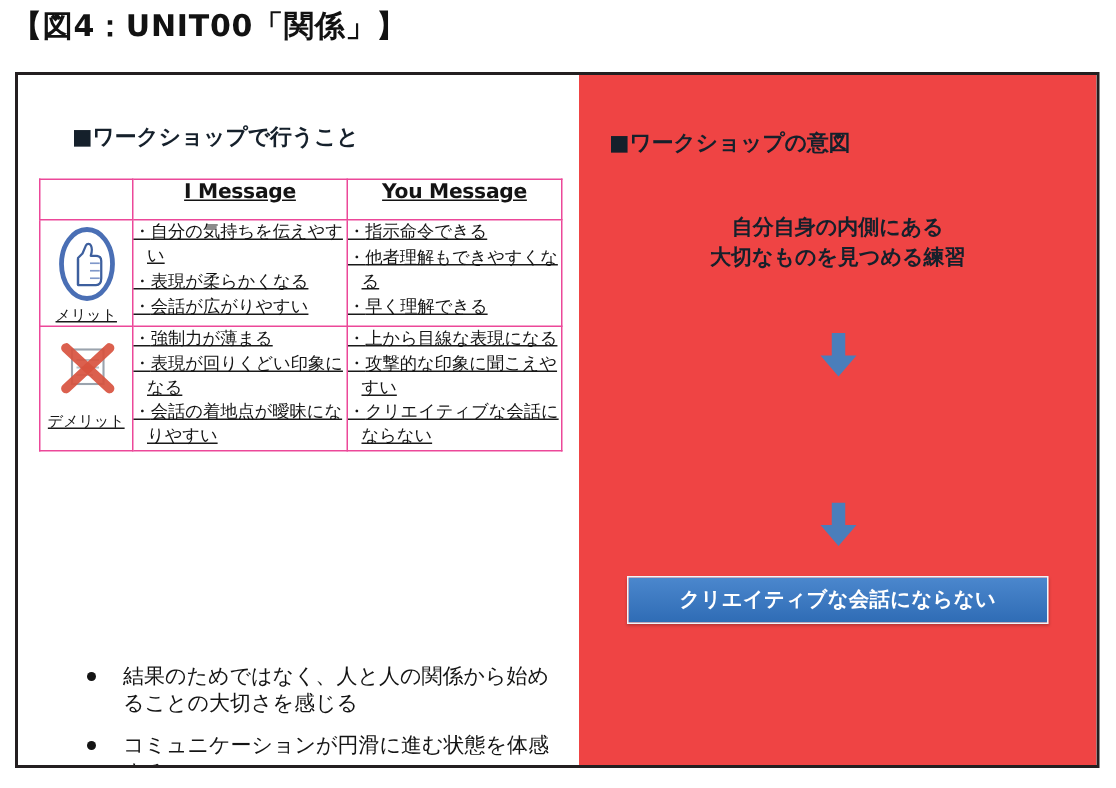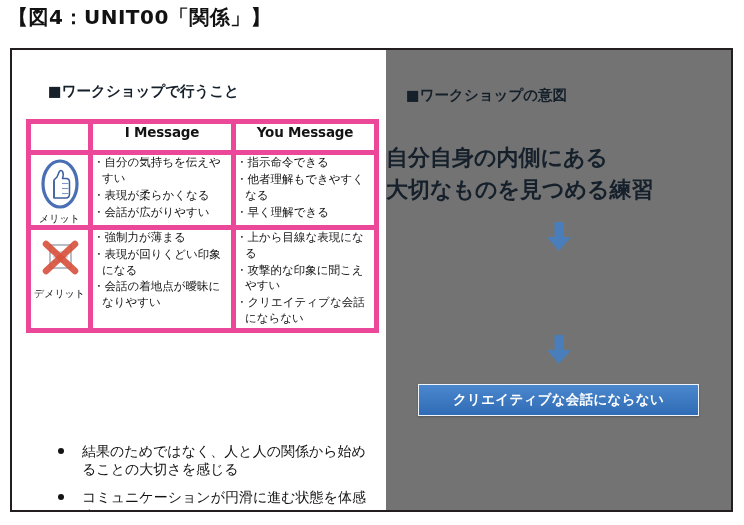--- a/index.html
+++ b/index.html
@@ -33,7 +33,7 @@
   .blue-panel{
     position:absolute;right:0;top:0;
     width:345px;height:100%;
-    background:#737373;
+    background:#ef4444;
   }
   .panel-heading{
     position:absolute;left:20px;top:36px;

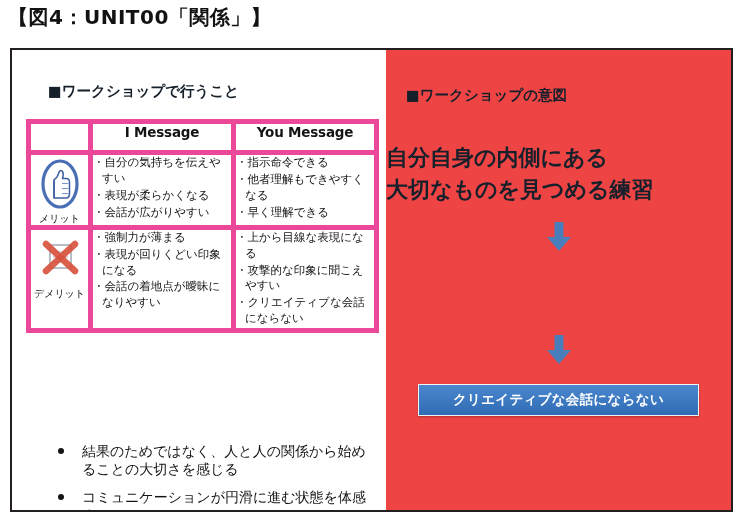--- a/index.html
+++ b/index.html
@@ -91,9 +91,10 @@
     table-layout:fixed;
   }
   table.ws td,table.ws th{
-    border:5px solid #ec4899;
+    border:1px solid #ec4899;
     vertical-align:top;
     padding:0;
+    text-decoration:underline;
   }
   col.c-icon{width:62px;}
   col.c-msg{width:143px;}

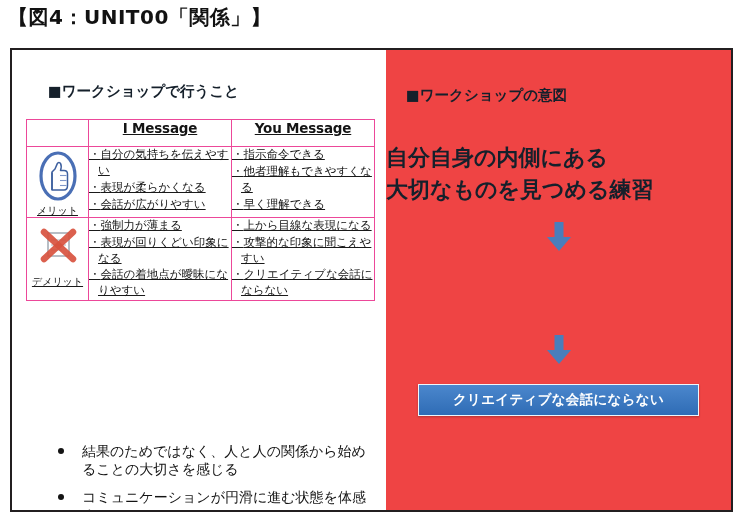--- a/index.html
+++ b/index.html
@@ -42,8 +42,8 @@
   }
   .panel-line{
     position:absolute;left:0;width:100%;
-    text-align:left;
-    font-size:22px;font-weight:700;color:#15202b;
+    text-align:center;
+    font-size:14px;font-weight:700;color:#15202b;
     line-height:1.45;
   }
   .panel-line.l1{top:92px;}

